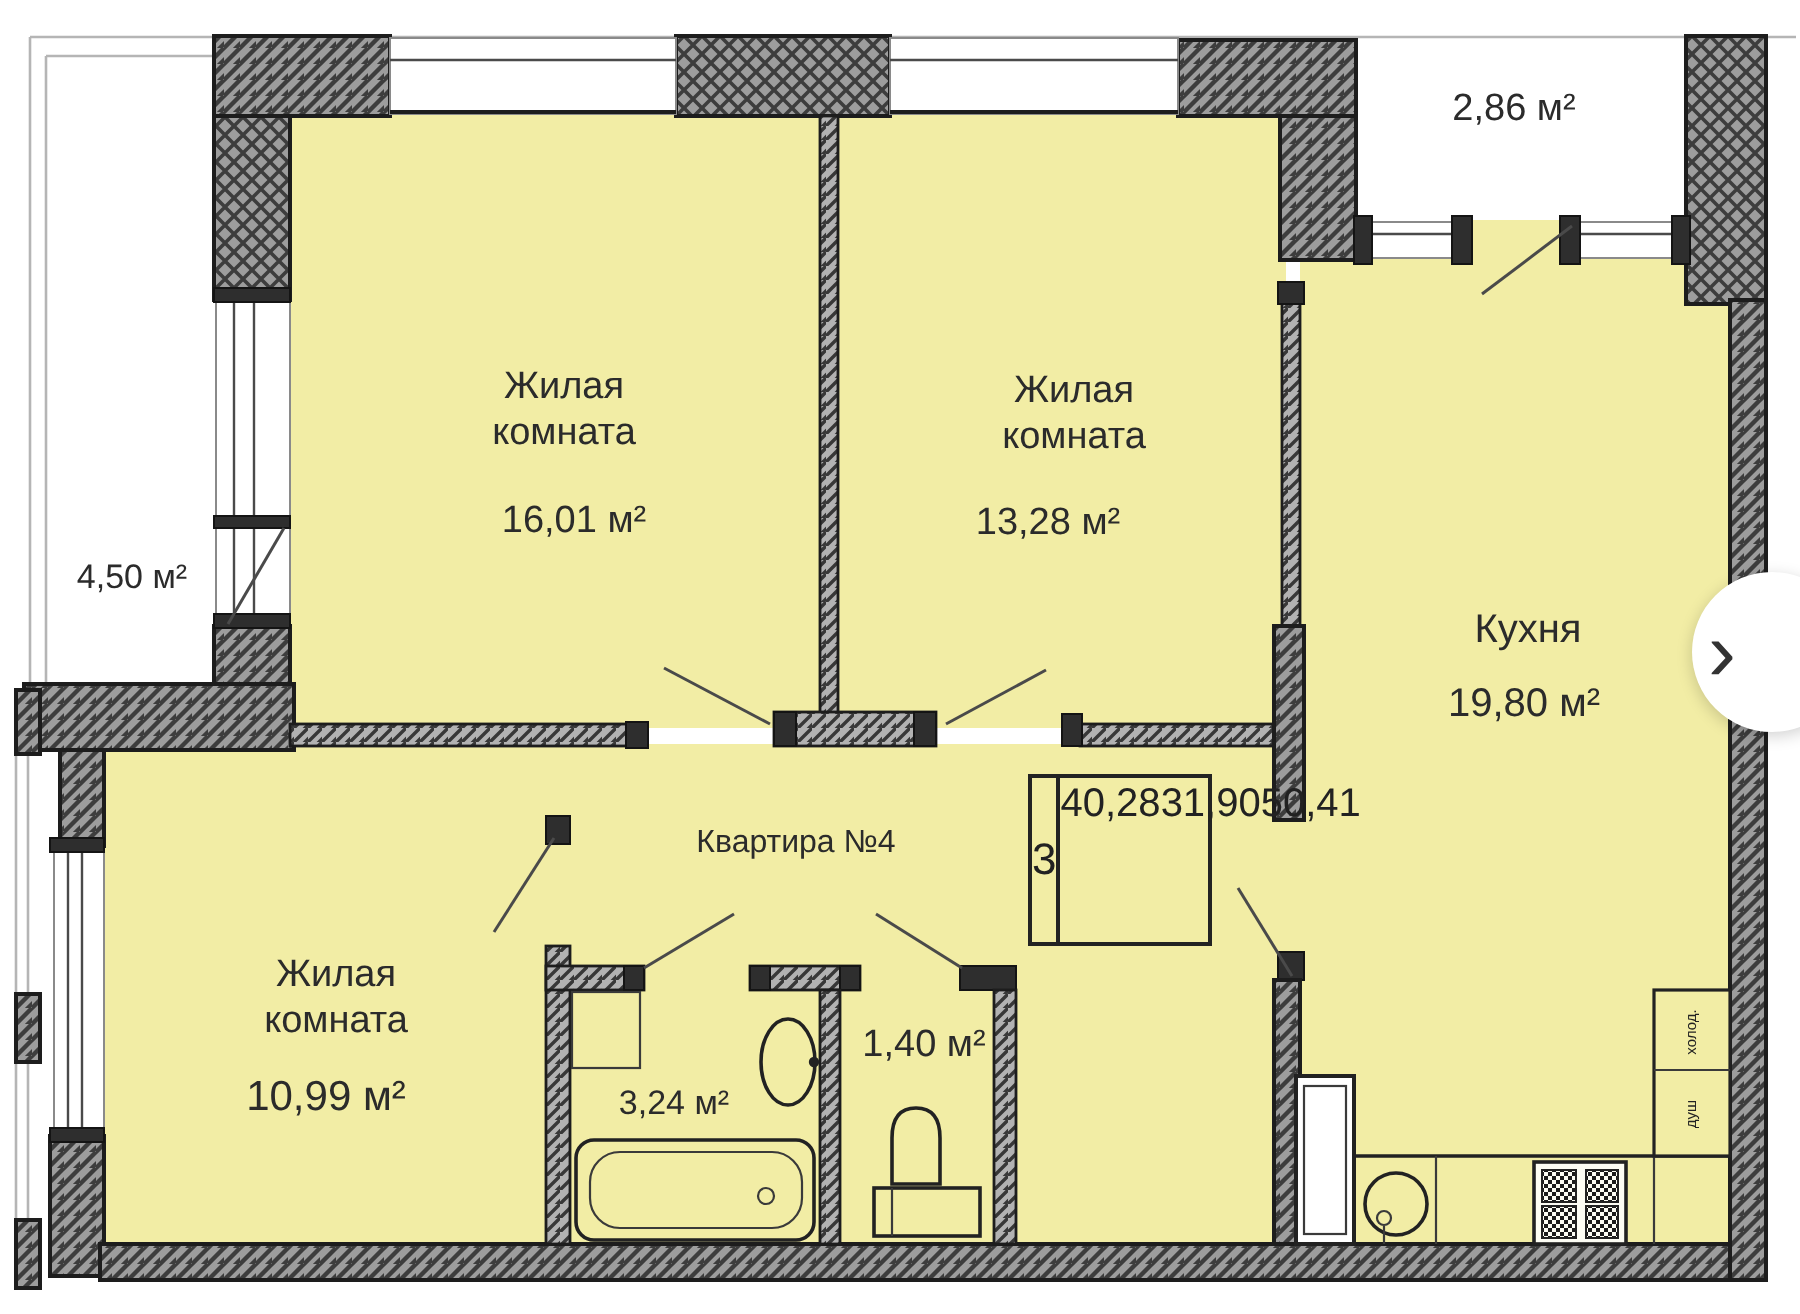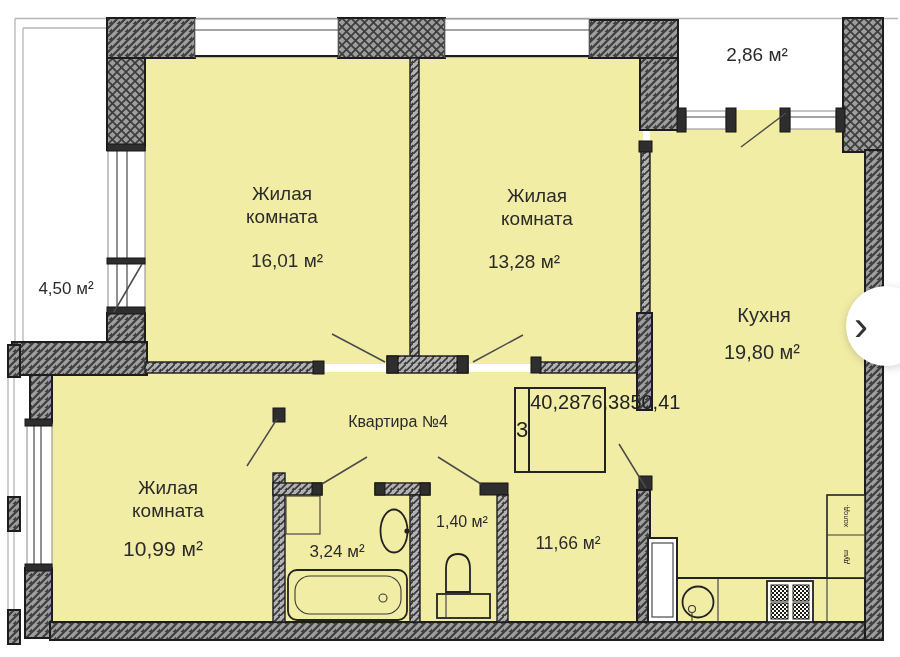--- a/index.html
+++ b/index.html
@@ -225,7 +225,7 @@
   <div class="stamp-left">3</div>
   <div class="stamp-right">
     <div>40,28</div>
-    <div>76,38</div>
+    <div>31,90</div>
     <div>50,41</div>
   </div>
 </div>

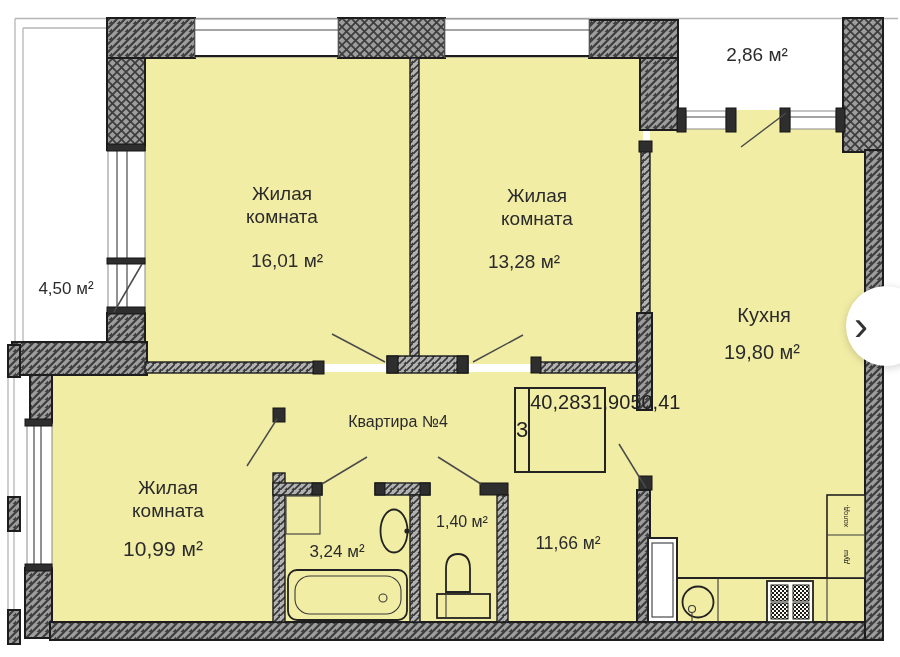--- a/index.html
+++ b/index.html
@@ -213,7 +213,7 @@
 <div class="lbl area" style="left:83px;top:536px;width:160px;font-size:21px;">10,99 м²</div>
 
 <div class="lbl area" style="left:257px;top:542px;width:160px;font-size:17px;">3,24 м²</div>
-<div class="lbl area" style="left:402px;top:512px;width:120px;font-size:16px;">1,40 м²</div>
+<div class="lbl area" style="left:402px;top:512px;width:120px;font-size:19px;">1,40 м²</div>
 <div class="lbl area" style="left:488px;top:533px;width:160px;font-size:17.5px;">11,66 м²</div>
 
 <div class="lbl area" style="left:298px;top:412px;width:200px;font-size:16px;">Квартира №4</div>

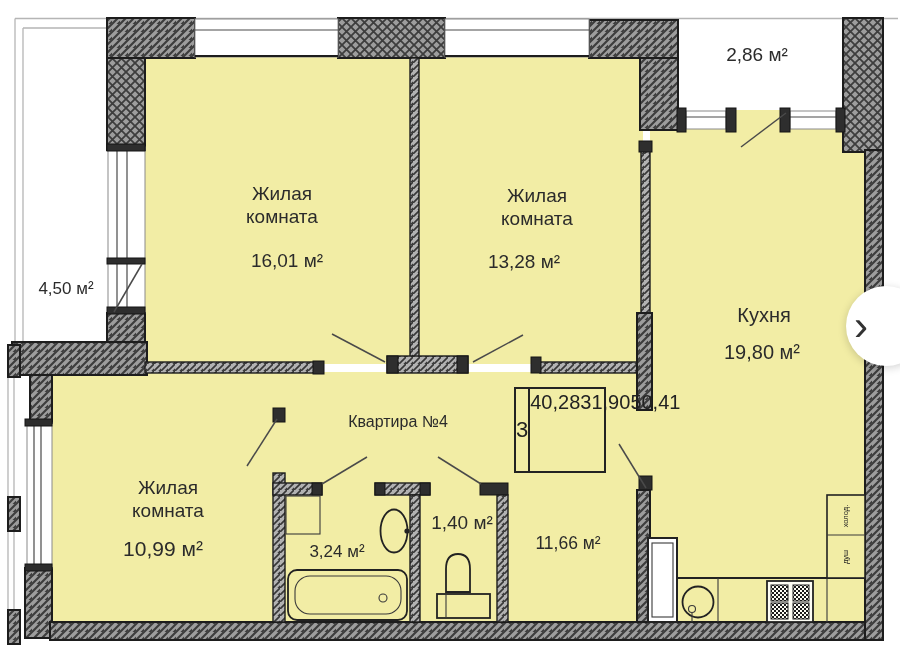--- a/index.html
+++ b/index.html
@@ -214,7 +214,6 @@
 
 <div class="lbl area" style="left:257px;top:542px;width:160px;font-size:17px;">3,24 м²</div>
 <div class="lbl area" style="left:402px;top:512px;width:120px;font-size:19px;">1,40 м²</div>
-<div class="lbl area" style="left:488px;top:533px;width:160px;font-size:17.5px;">11,66 м²</div>
 
 <div class="lbl area" style="left:298px;top:412px;width:200px;font-size:16px;">Квартира №4</div>
 

